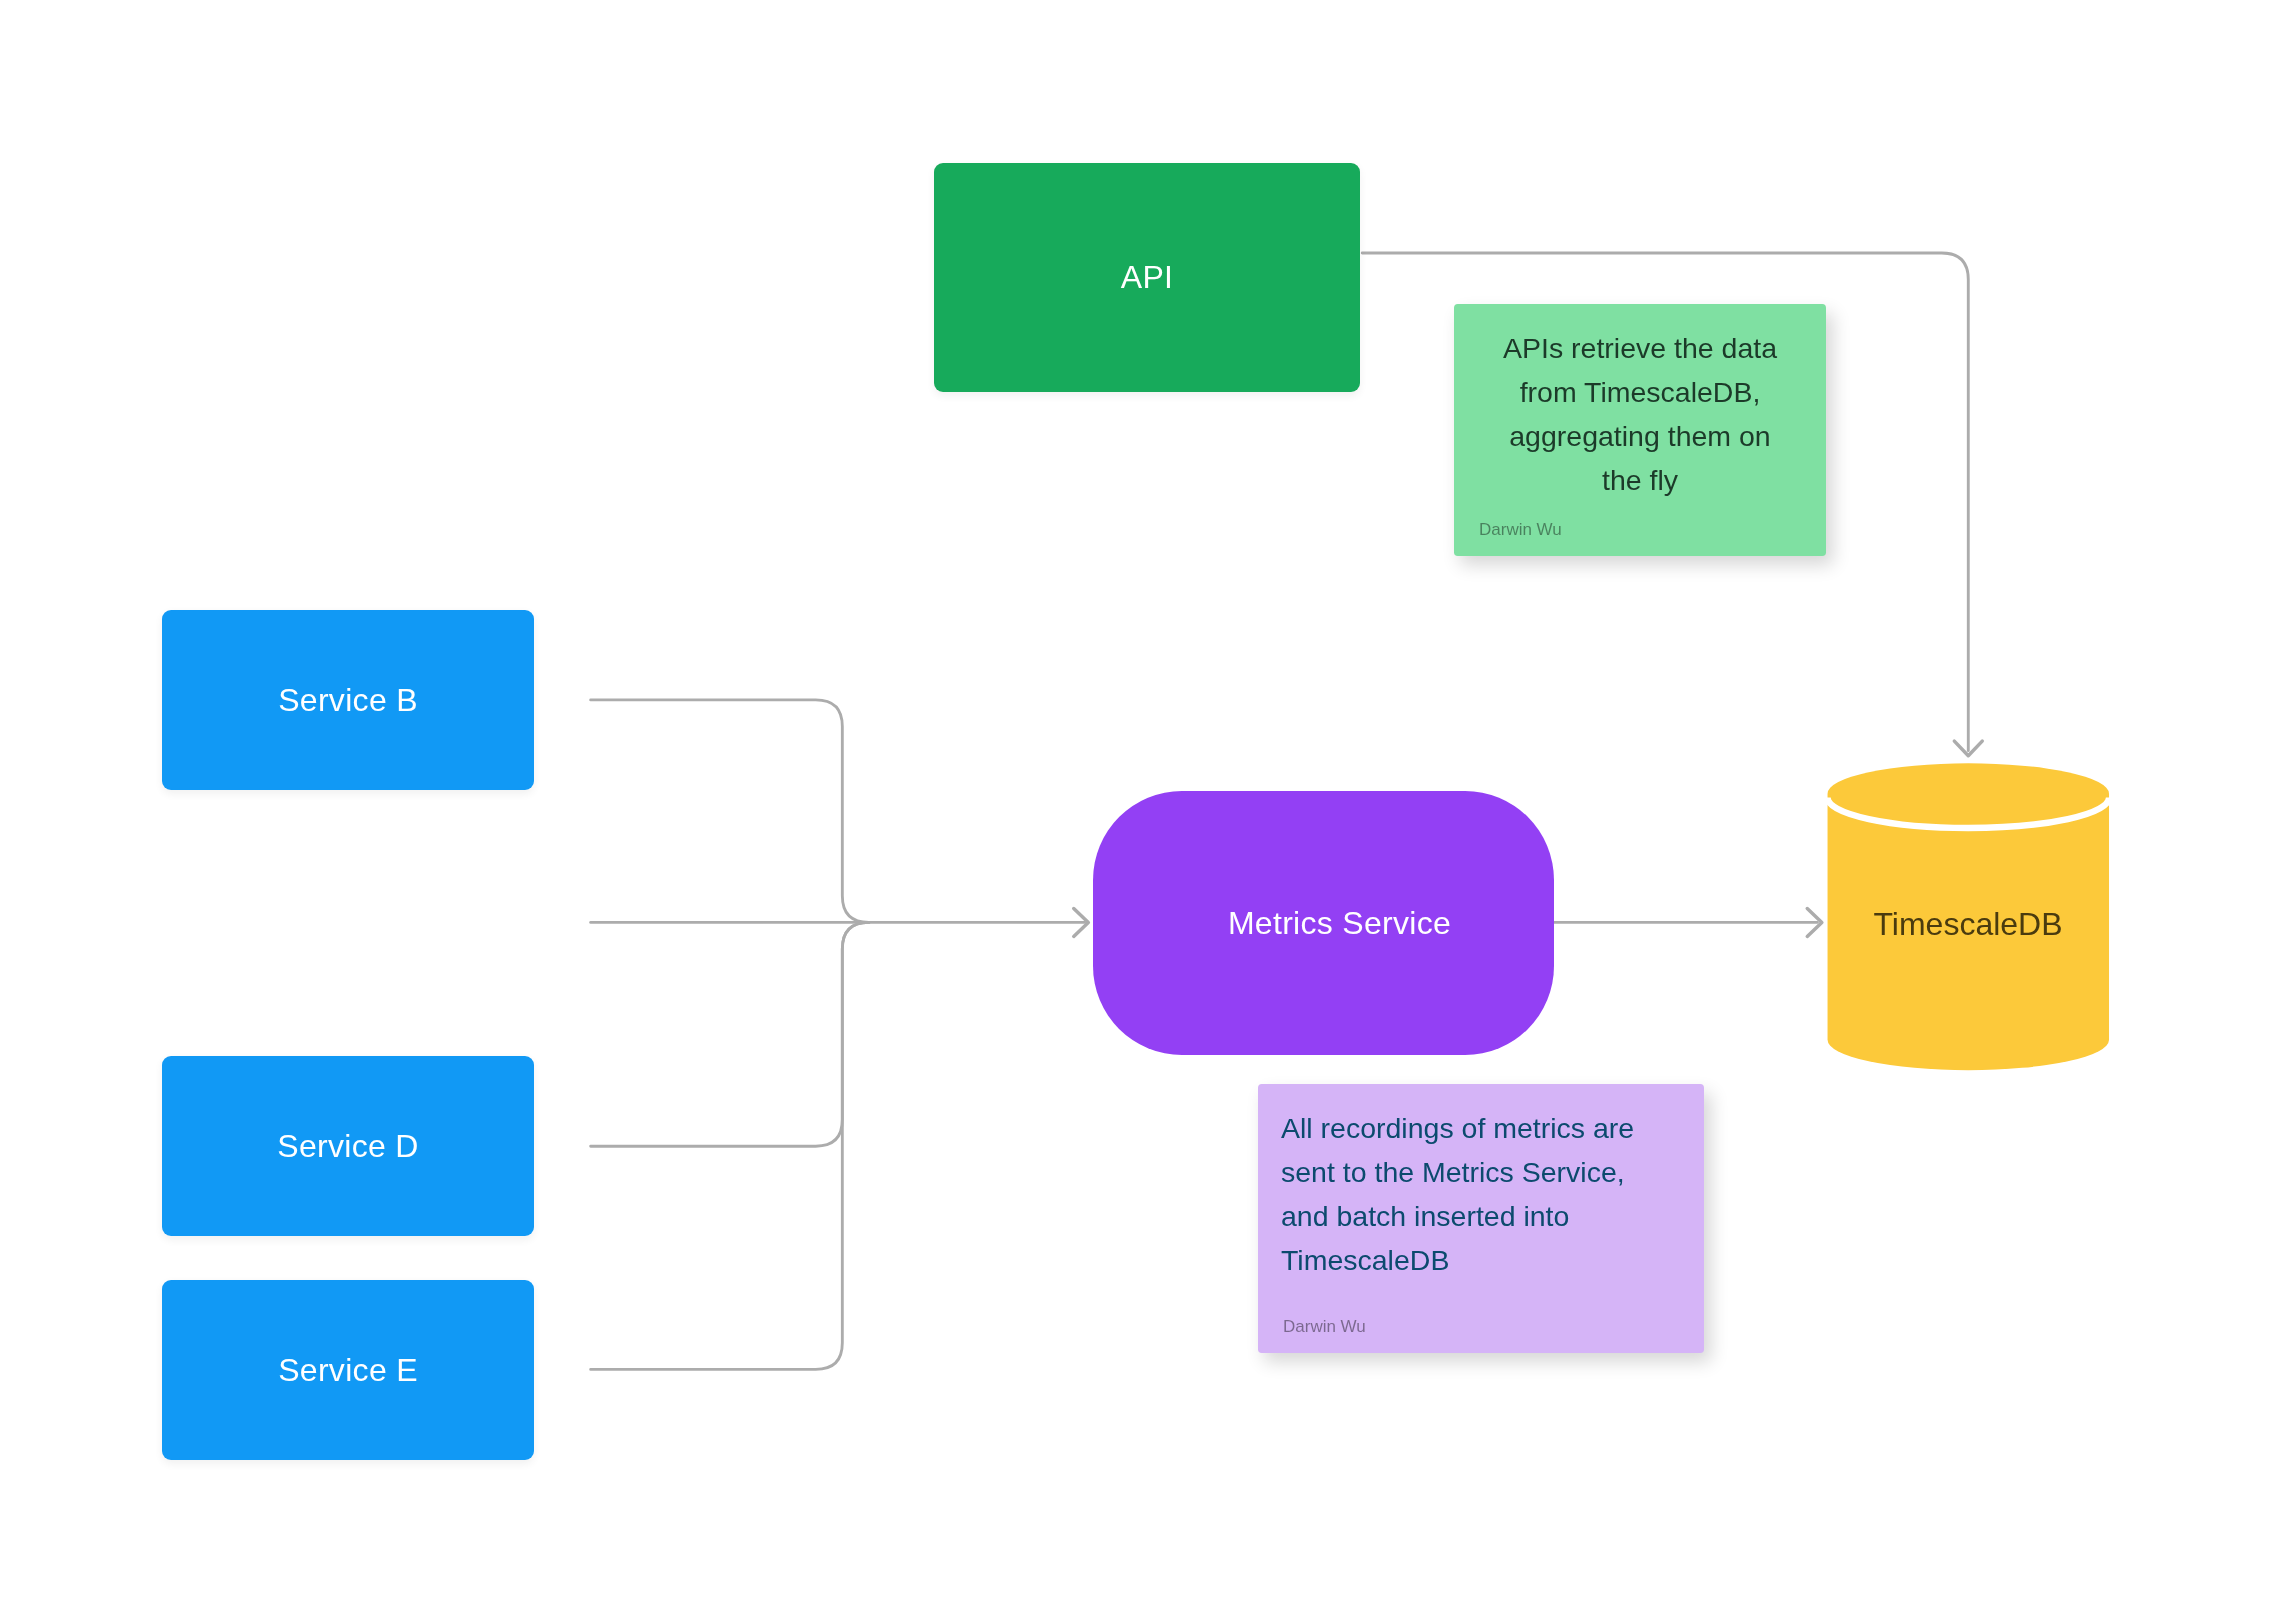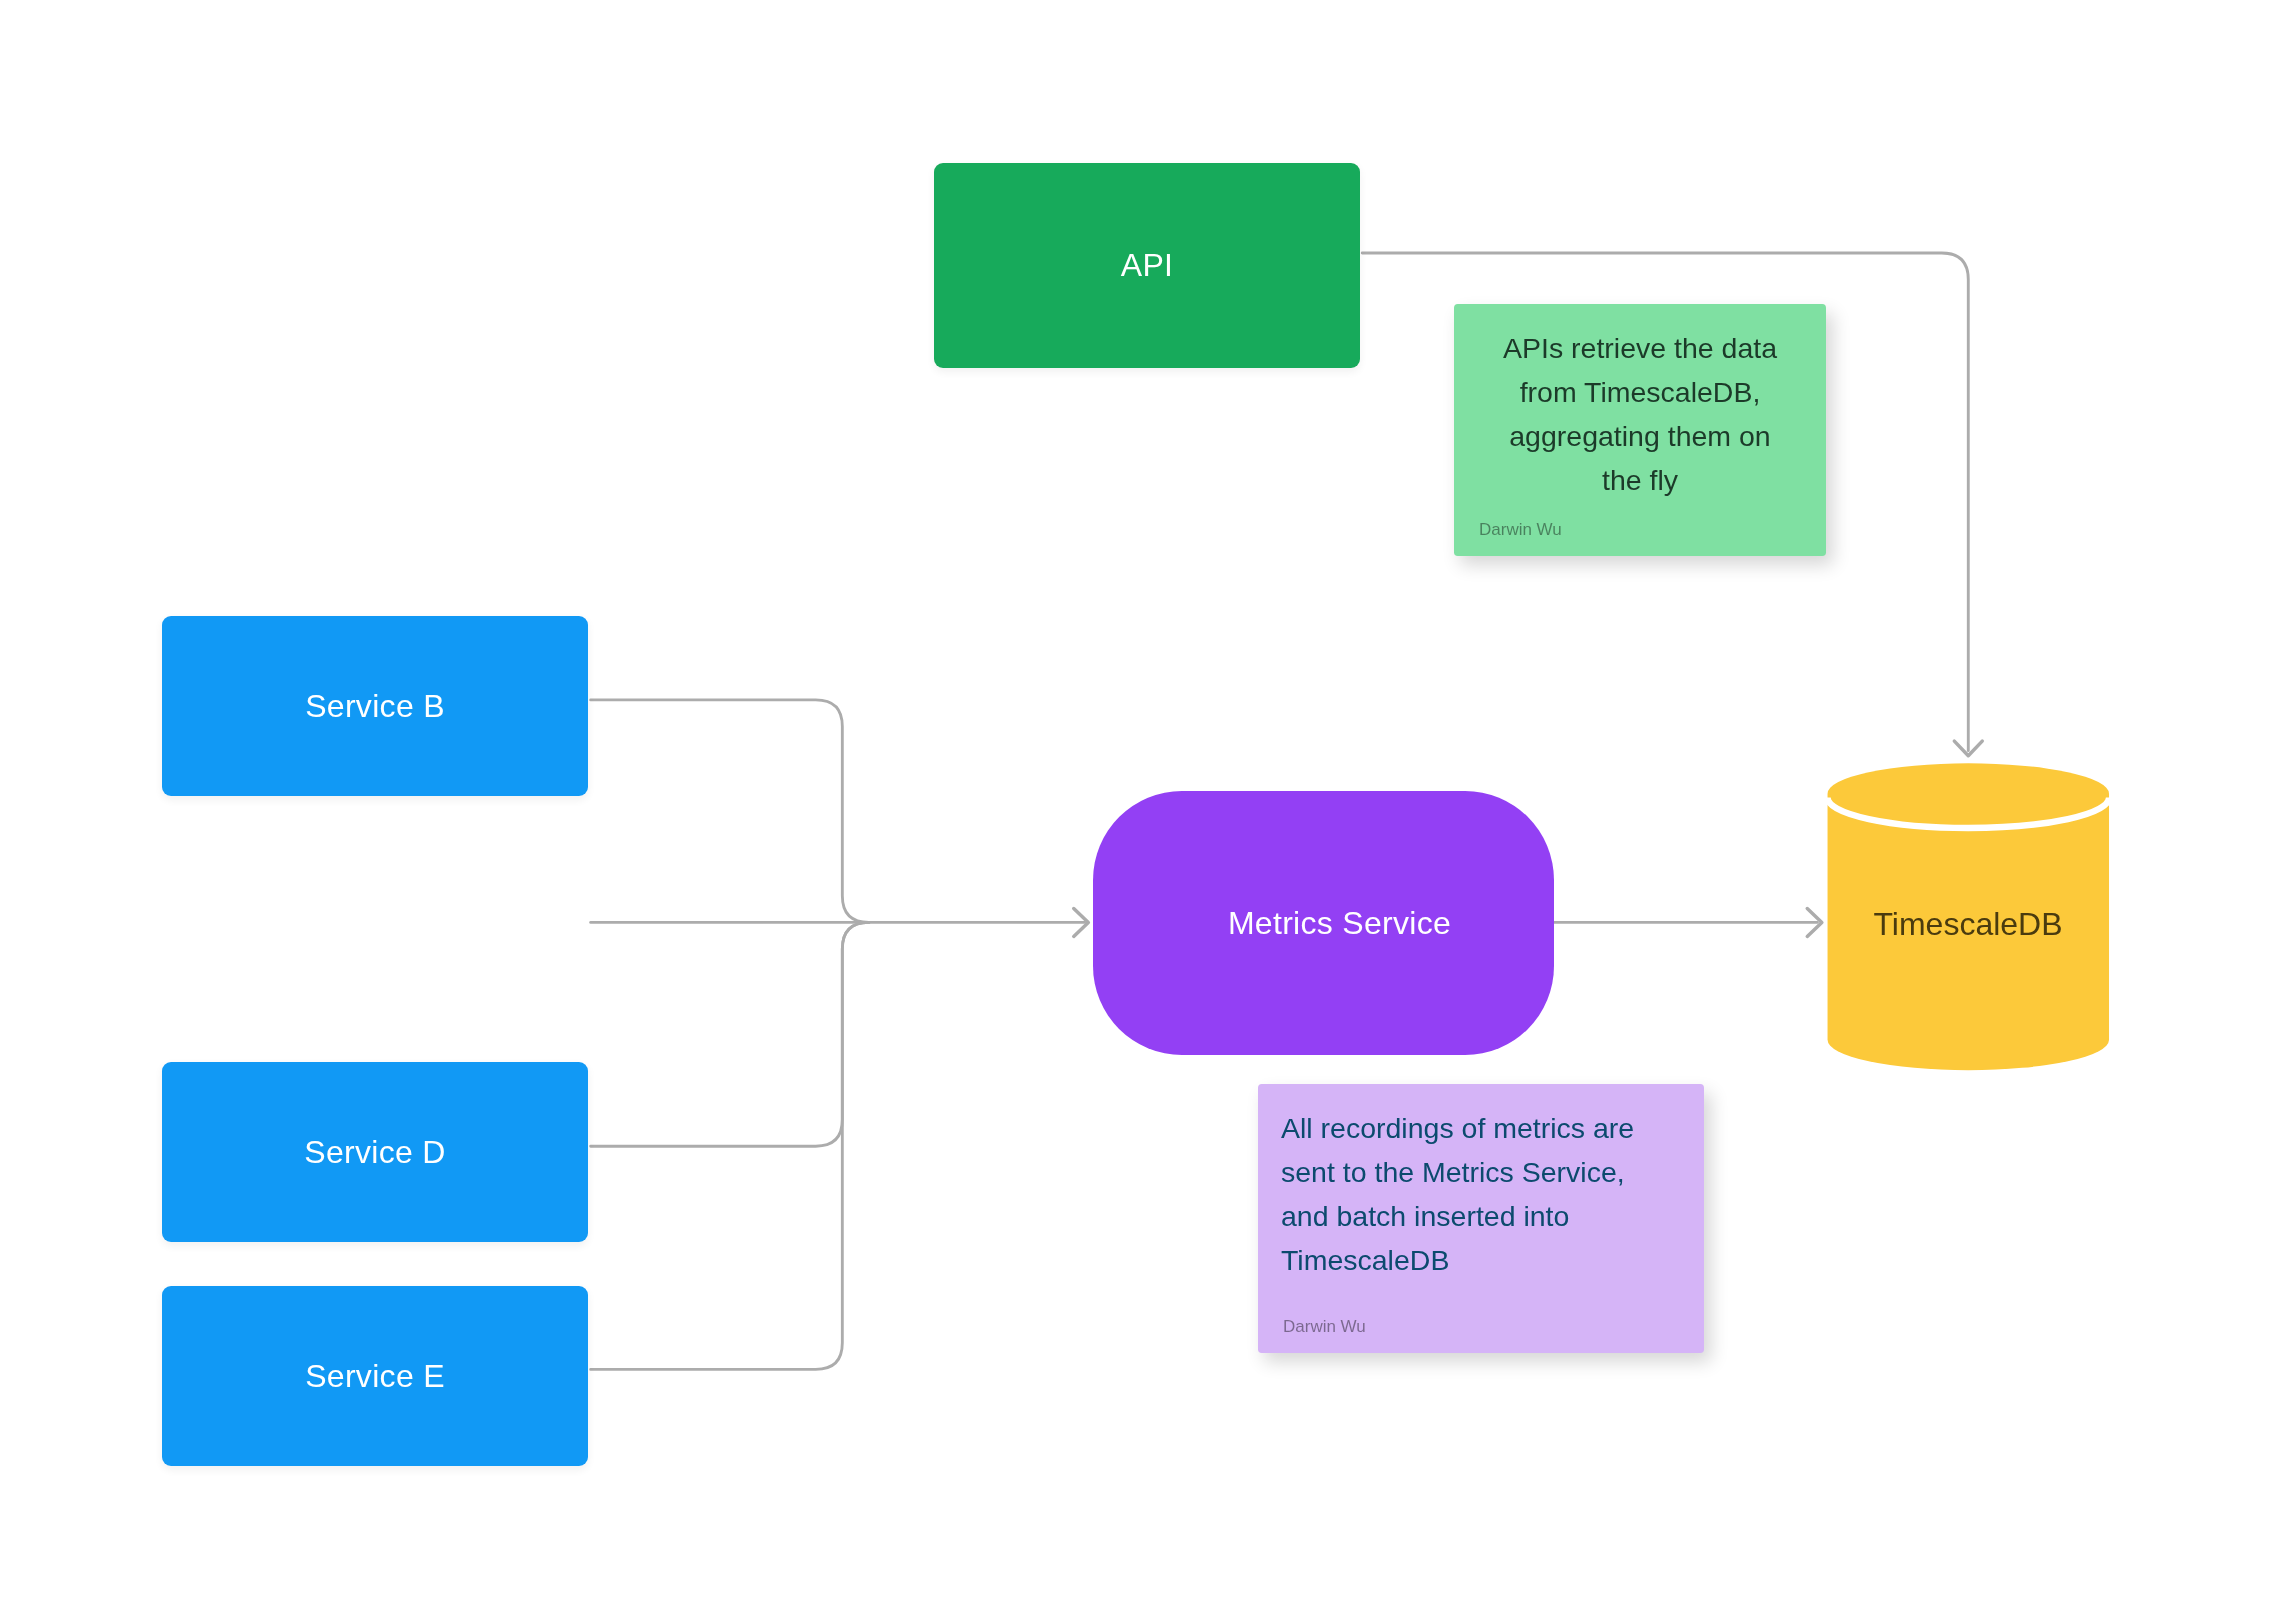--- a/index.html
+++ b/index.html
@@ -35,7 +35,7 @@
   }
   .rect-node { border-radius: 9px; }
   .node-api {
-    left: 934px; top: 163px; width: 426px; height: 205px;
+    left: 934px; top: 163px; width: 426px; height: 229px;
     background: #17AA5B;
   }
   .node-service {

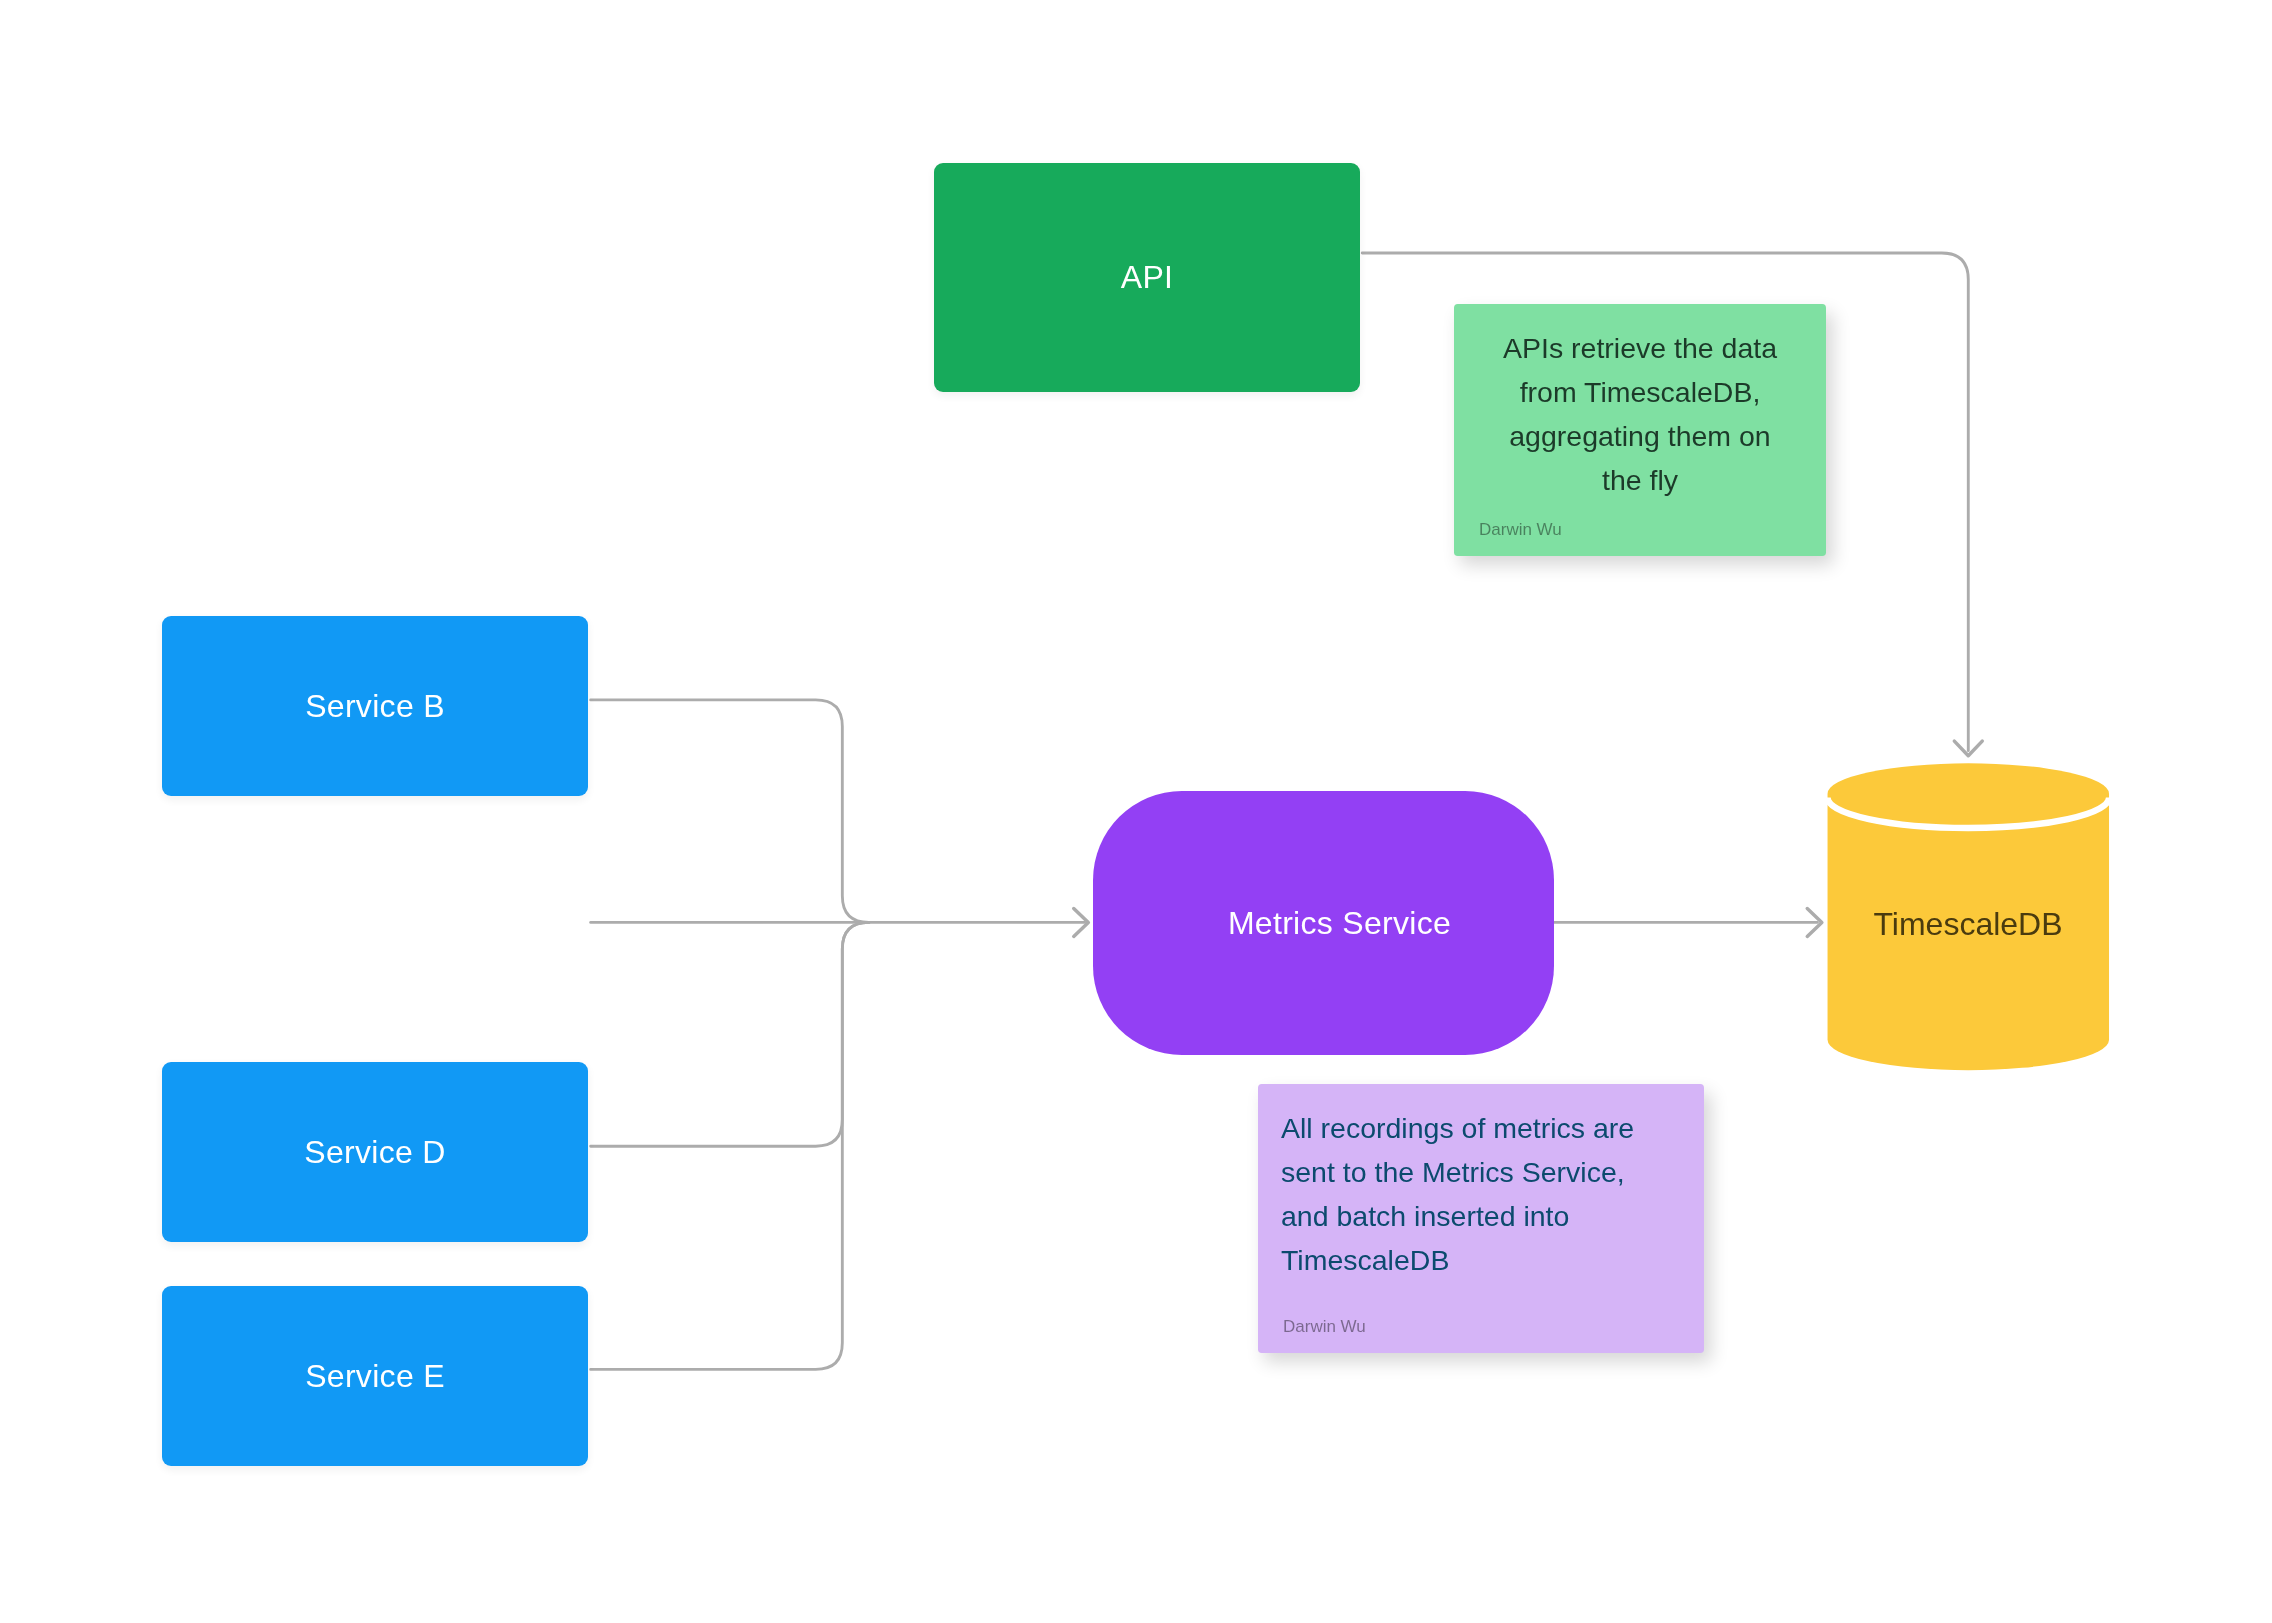--- a/index.html
+++ b/index.html
@@ -39,9 +39,8 @@
     background: #17AA5B;
   }
   .node-service {
-    left: 162px; width: 426px; height: 180px;
+    left: 162px; width: 372px; height: 180px;
     background: #1199F5;
-    margin-top: 6px;
   }
   .node-service-b { top: 610px; }
   .node-service-c { top: 833px; }

